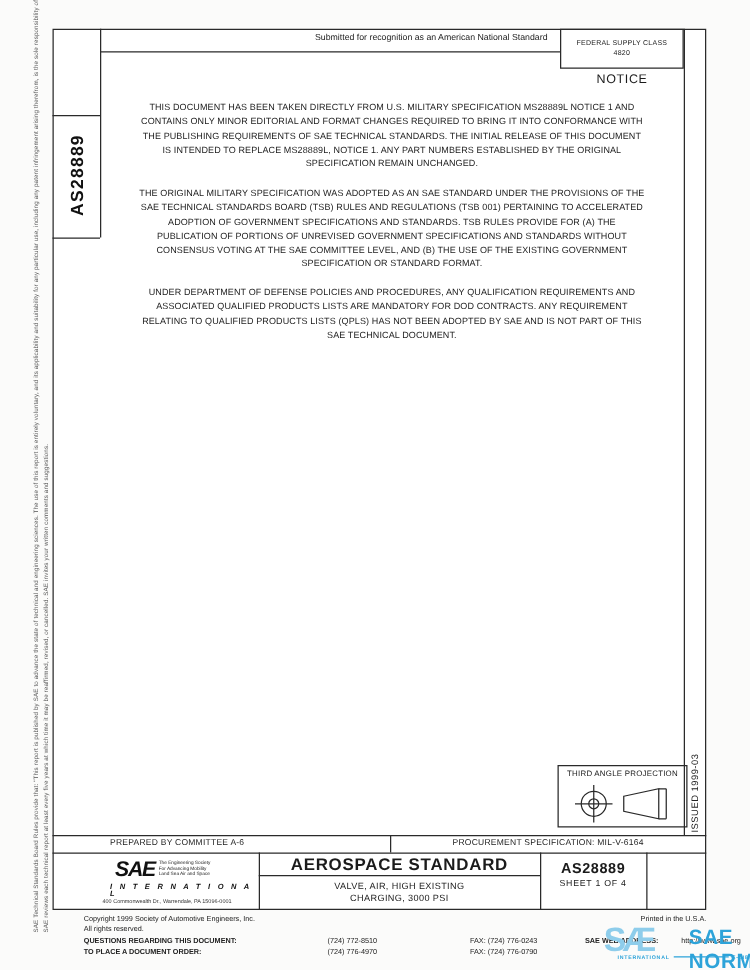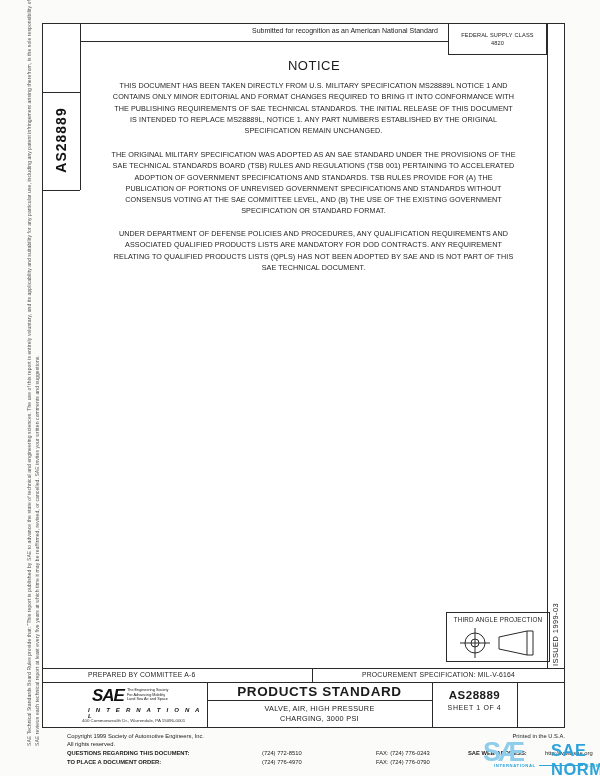--- a/index.html
+++ b/index.html
@@ -28,7 +28,7 @@
   .vline{border-left:1px solid #2a2a2a;width:0;}
   .hline{border-top:1px solid #2a2a2a;height:0;}
   
-  .notice-title{left:110px;top:58px;width:408px;text-align:center;font-size:13px;letter-spacing:.5px;}
+  .notice-title{left:110px;top:58px;width:408px;text-align:right;font-size:10px;letter-spacing:.5px;}
   .para{left:110px;width:407px;font-size:7.2px;line-height:11.3px;letter-spacing:.1px;text-align:center;color:#1c1c1c;}
   
   .ta-box{left:446px;top:612px;width:104px;height:50px;border:1px solid #2a2a2a;box-sizing:border-box;}

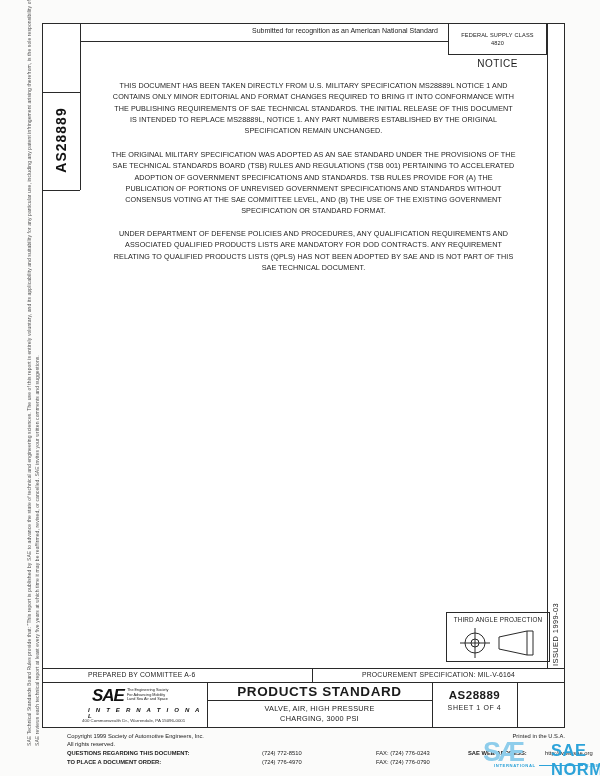--- a/index.html
+++ b/index.html
@@ -122,7 +122,7 @@
   <div class="sae-addr" style="position:absolute;left:40px;top:36px;">400 Commonwealth Dr., Warrendale, PA 15096-0001</div>
 </div>
 
-<div class="abs aero-std" style="left:207px;top:684px;width:225px;">PRODUCTS STANDARD</div>
+<div class="abs aero-std" style="left:207px;top:684px;width:225px;">AEROSPACE STANDARD</div>
 <div class="abs hline" style="left:207px;top:700px;width:225px;"></div>
 <div class="abs std-title" style="left:207px;top:704px;width:225px;">VALVE, AIR, HIGH PRESSURE</div>
 <div class="abs std-title" style="left:207px;top:714px;width:225px;">CHARGING, 3000 PSI</div>

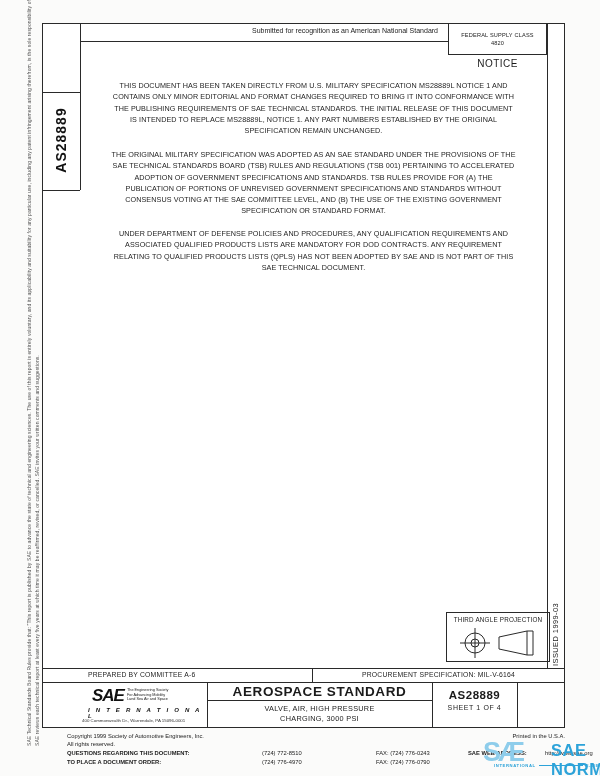--- a/index.html
+++ b/index.html
@@ -124,7 +124,7 @@
 
 <div class="abs aero-std" style="left:207px;top:684px;width:225px;">AEROSPACE STANDARD</div>
 <div class="abs hline" style="left:207px;top:700px;width:225px;"></div>
-<div class="abs std-title" style="left:207px;top:704px;width:225px;">VALVE, AIR, HIGH PRESSURE</div>
+<div class="abs std-title" style="left:207px;top:704px;width:225px;">VALVE, AIR, HIGH EXISTING</div>
 <div class="abs std-title" style="left:207px;top:714px;width:225px;">CHARGING, 3000 PSI</div>
 
 <div class="abs doc-num" style="left:432px;top:689px;width:85px;">AS28889</div>

